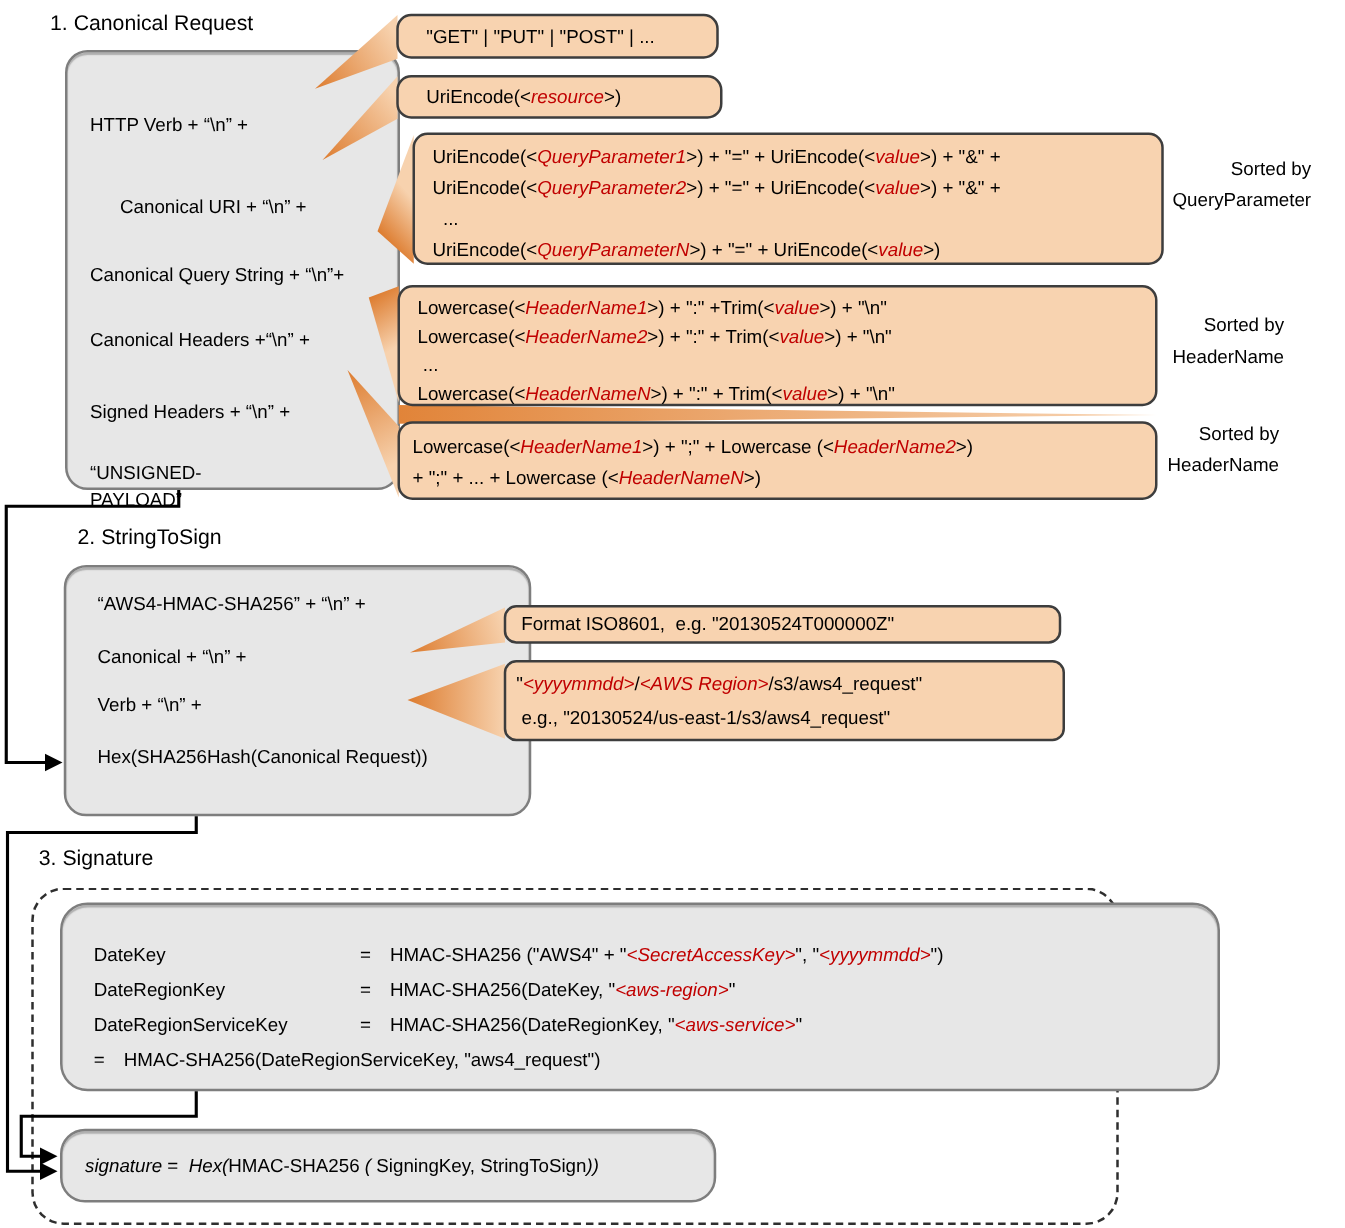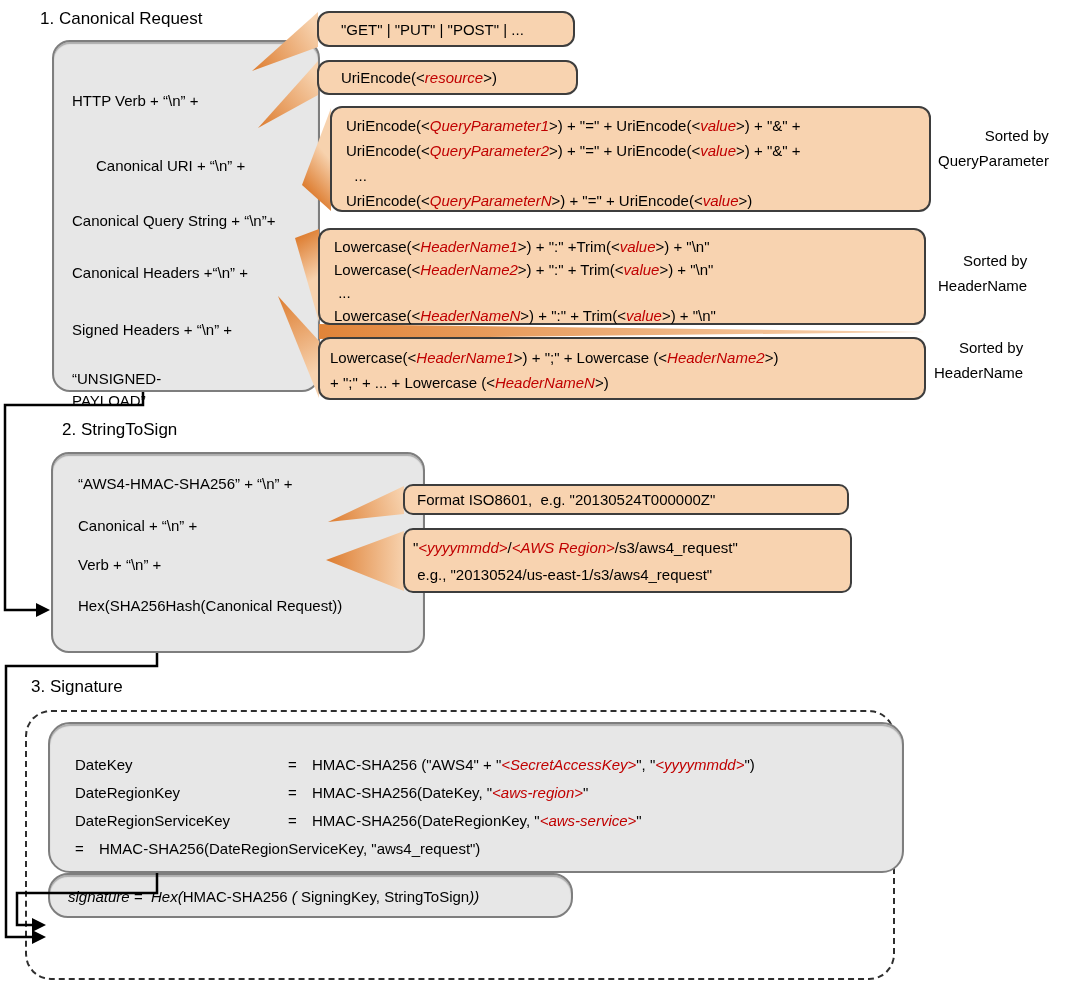--- a/index.html
+++ b/index.html
@@ -15,7 +15,7 @@
            box-shadow:inset 0 2px 1px rgba(70,70,70,.35);z-index:1;}
   #box1{left:52px;top:40px;width:268px;height:352px;}
   #box2{left:51px;top:452px;width:374px;height:201px;}
-  #box3{left:48px;top:722px;width:856px;height:151px;border-radius:22px;}
+  #box3{left:48px;top:722px;width:928px;height:151px;border-radius:22px;}
   #sigbox{left:48px;top:873px;width:525px;height:45px;border-radius:20px;z-index:1;}
 
   #dashedbox{position:absolute;left:25px;top:710px;width:866px;height:266px;

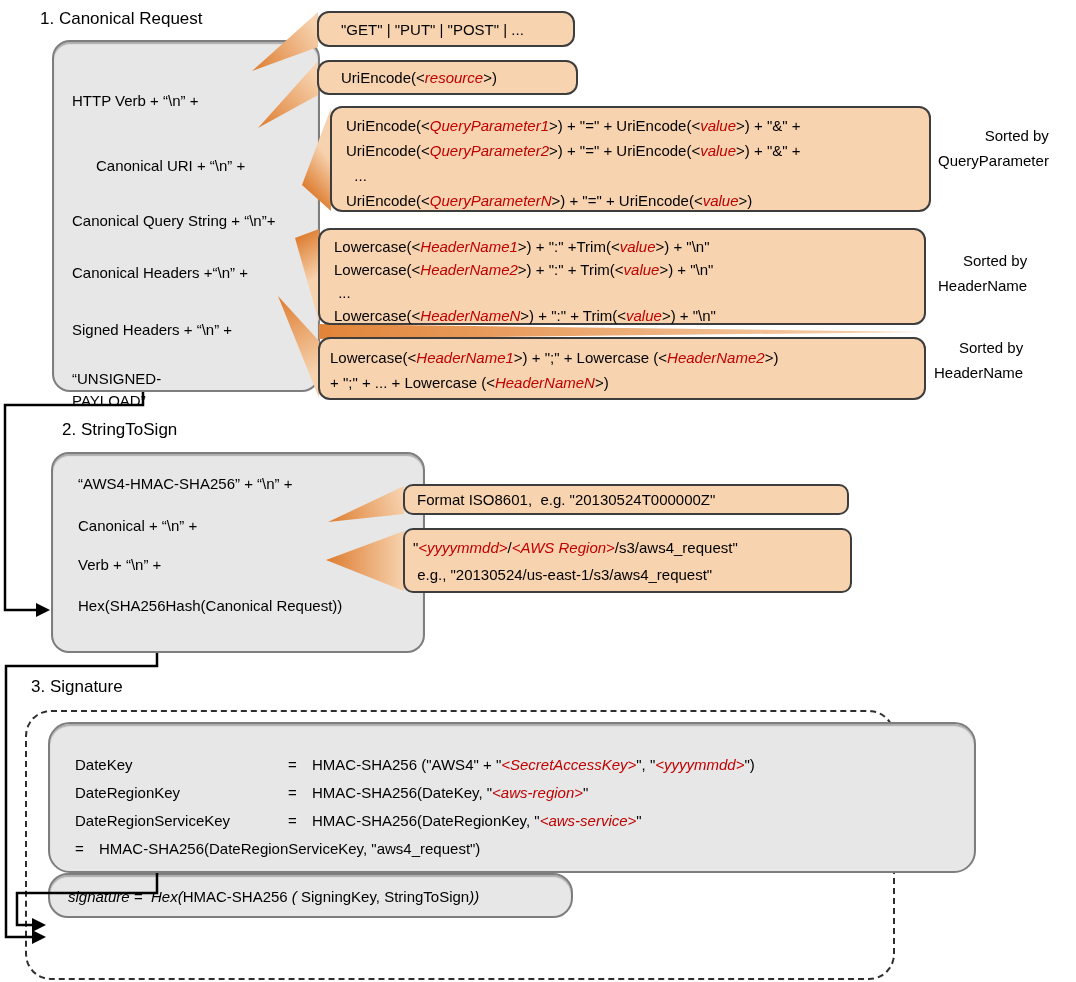--- a/index.html
+++ b/index.html
@@ -16,7 +16,7 @@
   #box1{left:52px;top:40px;width:268px;height:352px;}
   #box2{left:51px;top:452px;width:374px;height:201px;}
   #box3{left:48px;top:722px;width:928px;height:151px;border-radius:22px;}
-  #sigbox{left:48px;top:873px;width:525px;height:45px;border-radius:20px;z-index:1;}
+  #sigbox{left:48px;top:903px;width:525px;height:59px;border-radius:20px;z-index:1;}
 
   #dashedbox{position:absolute;left:25px;top:710px;width:866px;height:266px;
              border:2px dashed #2e2e2e;border-radius:26px;z-index:0;}

